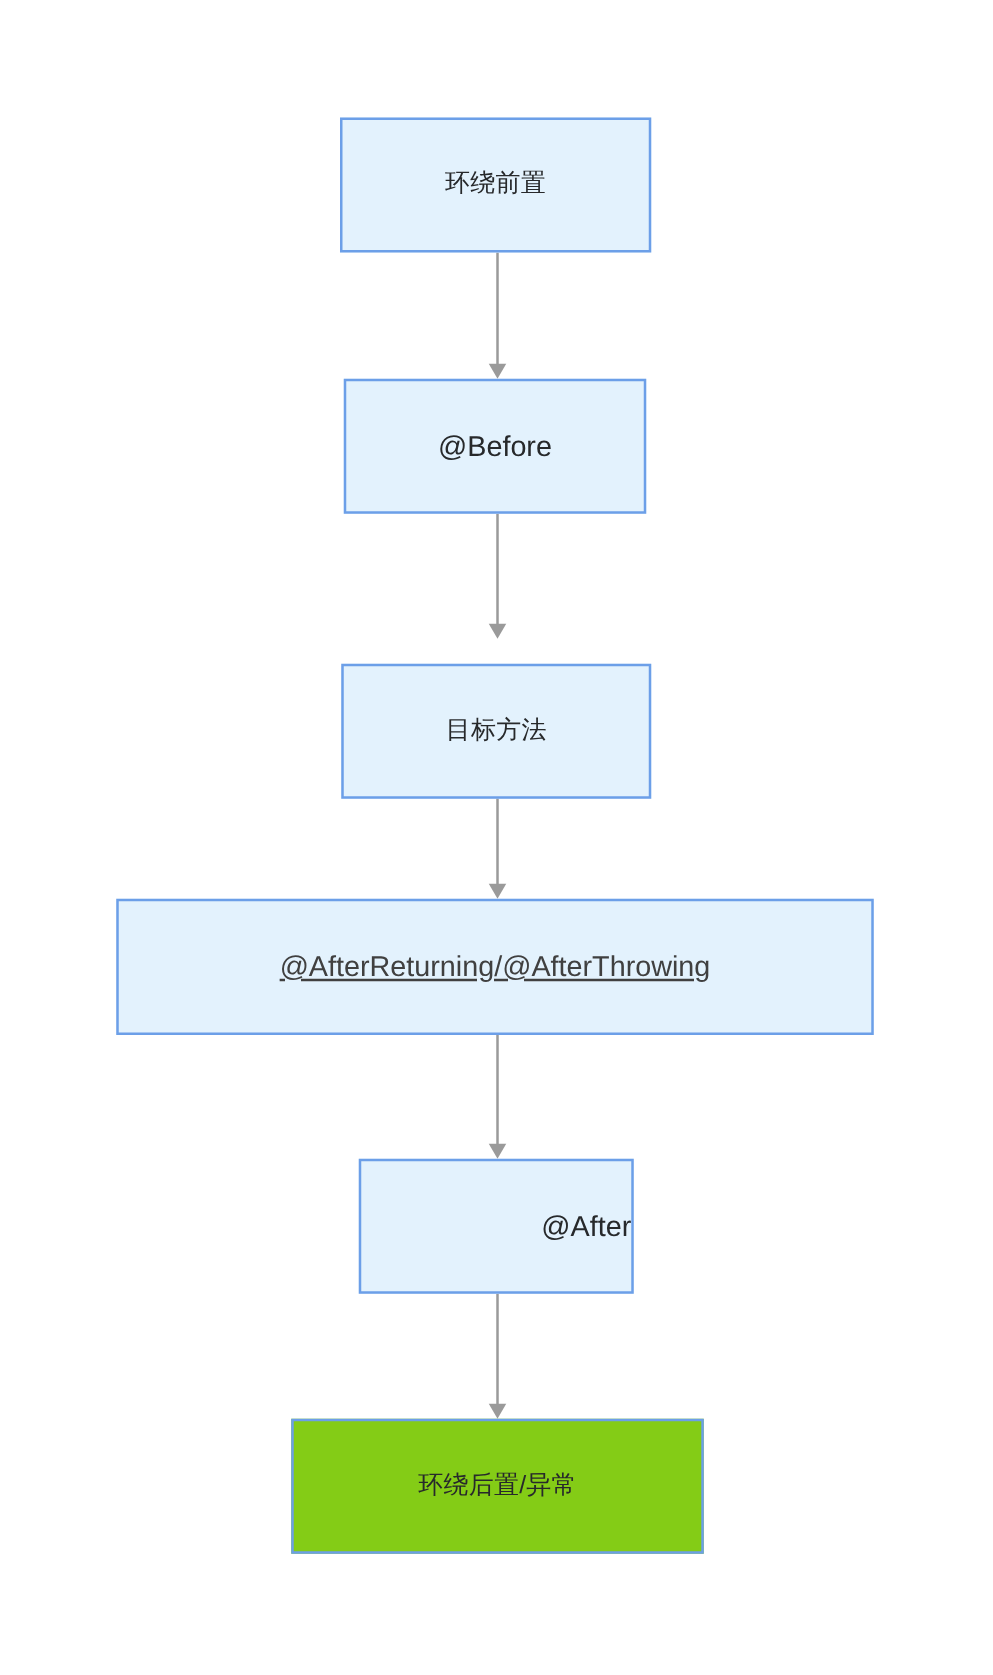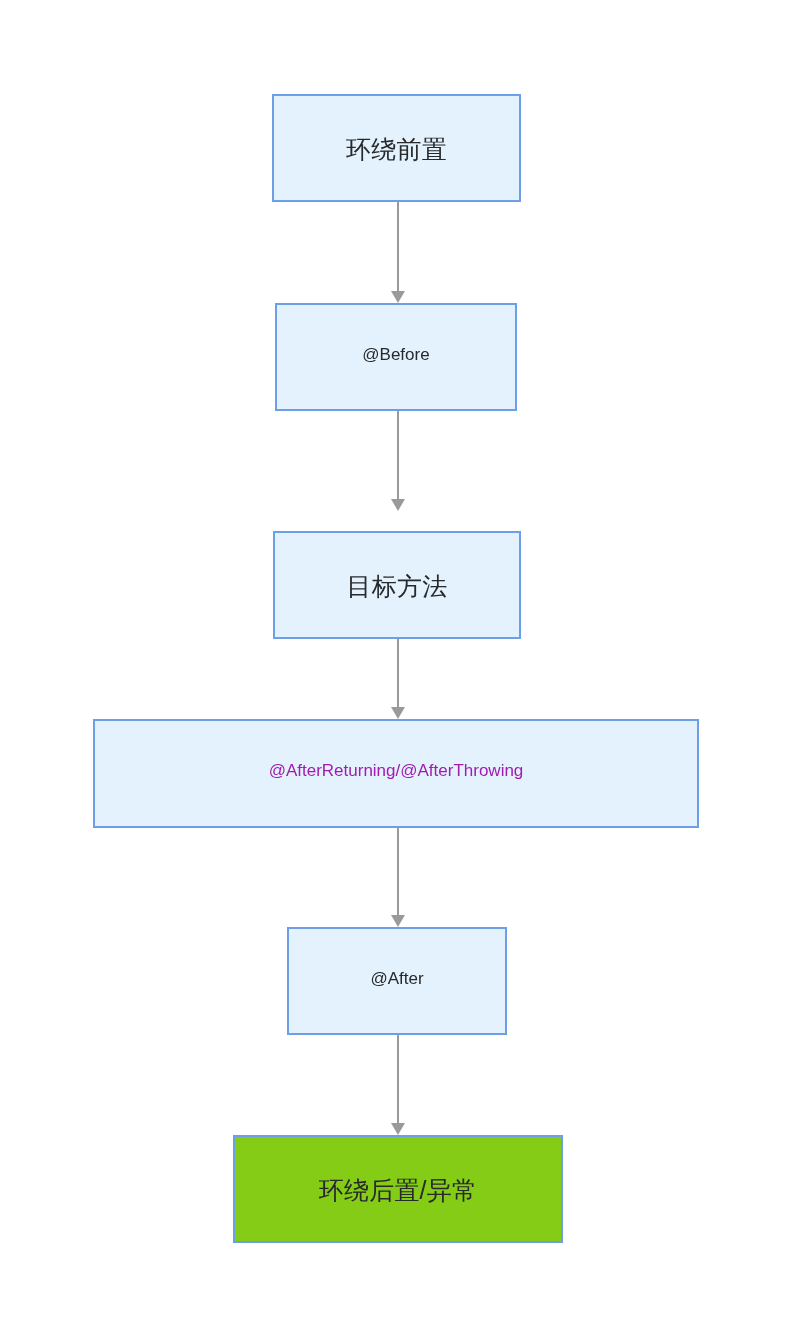--- a/index.html
+++ b/index.html
@@ -36,7 +36,7 @@
   }
 
   .flow-node .node-label {
-    font-size: 25px;
+    font-size: 20px;
     line-height: 1;
     color: #27292b;
     white-space: nowrap;

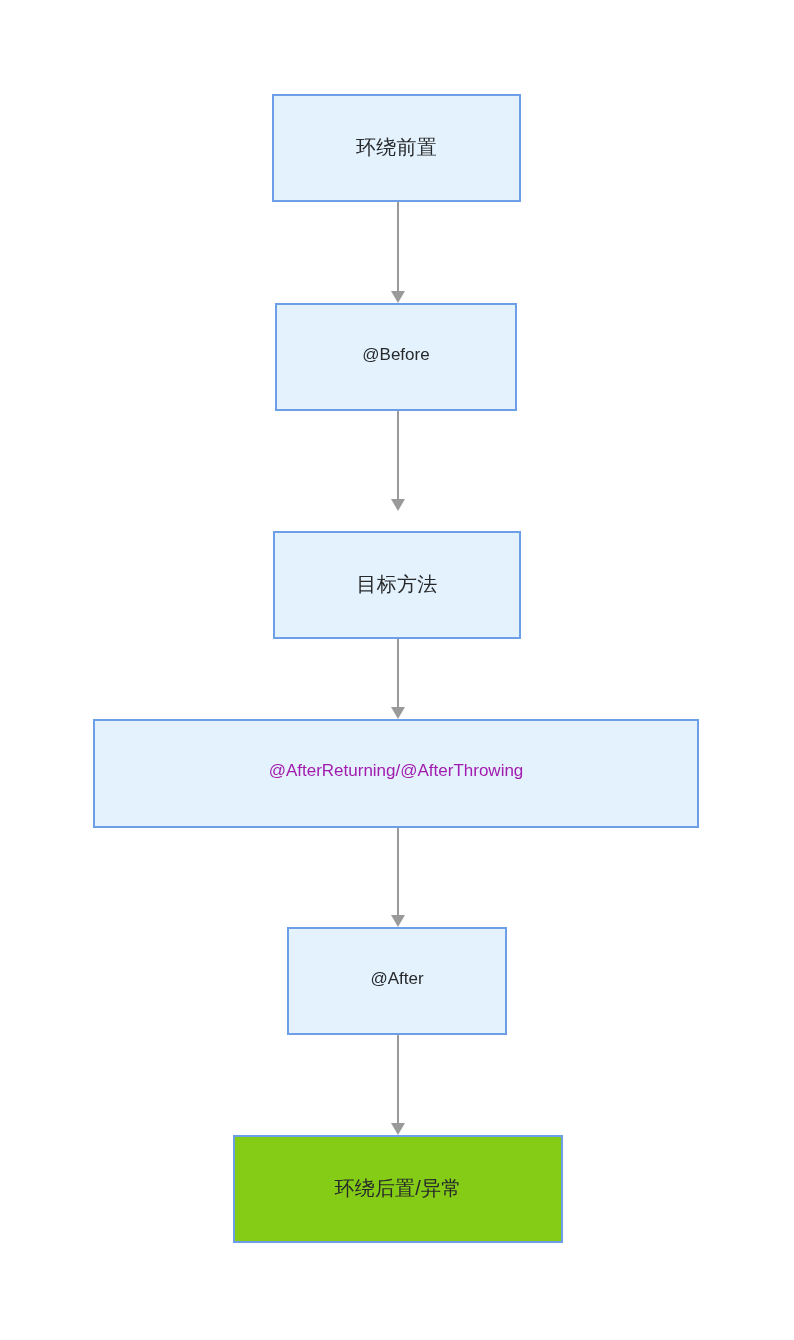--- a/index.html
+++ b/index.html
@@ -47,7 +47,7 @@
   }
 
   .flow-node.latin .node-label {
-    font-size: 17px;
+    font-size: 23px;
     letter-spacing: 0px;
   }
 

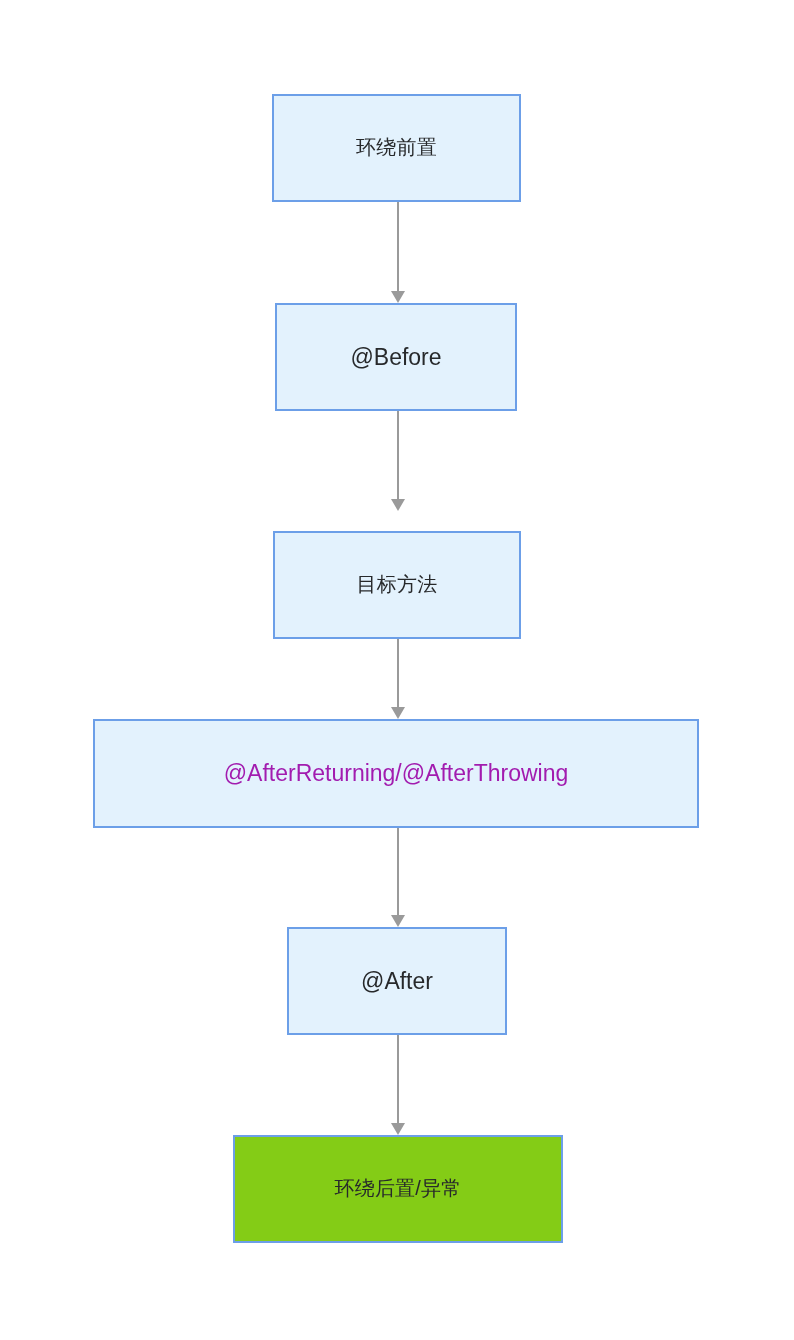--- a/index.html
+++ b/index.html
@@ -106,7 +106,7 @@
       <span class="node-label" style="color: rgb(39, 41, 43);">目标方法</span>
     </div>
     <div class="flow-node latin" style="left: 93px; top: 719px; width: 606px; height: 109px; background: rgb(227, 242, 253); border-color: rgb(108, 159, 232);">
-      <span class="node-label" style="color: #a21caf;">@AfterReturning/@AfterThrowing</span>
+      <span class="node-label" style="color: #404040; text-decoration: underline;">@AfterReturning/@AfterThrowing</span>
     </div>
     <div class="flow-node latin" style="left: 287px; top: 927px; width: 220px; height: 108px; background: rgb(227, 242, 253); border-color: rgb(108, 159, 232);">
       <span class="node-label" style="color: rgb(39, 41, 43);">@After</span>

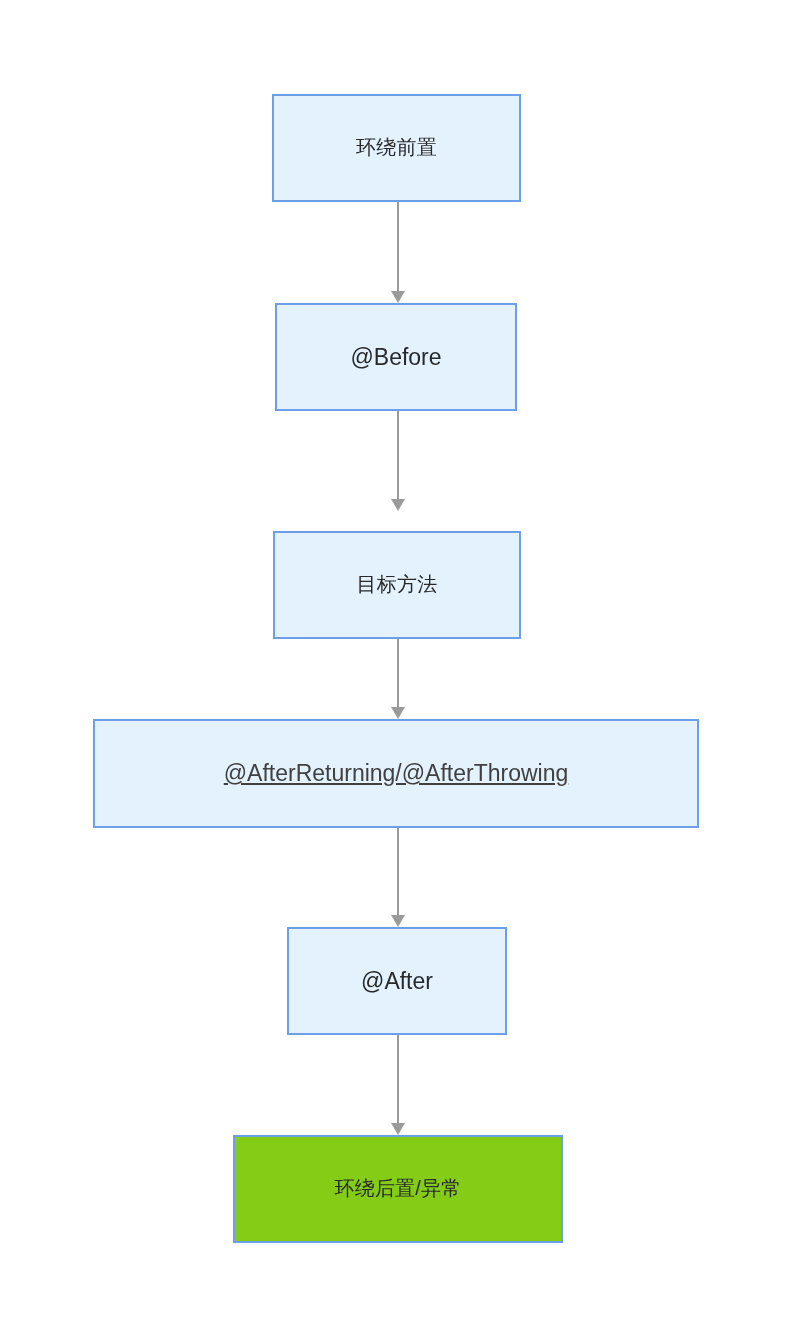--- a/index.html
+++ b/index.html
@@ -108,7 +108,7 @@
     <div class="flow-node latin" style="left: 93px; top: 719px; width: 606px; height: 109px; background: rgb(227, 242, 253); border-color: rgb(108, 159, 232);">
       <span class="node-label" style="color: #404040; text-decoration: underline;">@AfterReturning/@AfterThrowing</span>
     </div>
-    <div class="flow-node latin" style="left: 287px; top: 927px; width: 220px; height: 108px; background: rgb(227, 242, 253); border-color: rgb(108, 159, 232);">
+    <div class="flow-node latin" style="left: 287px; top: 927px; width: 220px; height: 108px; background: rgb(227, 242, 253); border-color: rgb(108, 159, 232); justify-content: flex-end;">
       <span class="node-label" style="color: rgb(39, 41, 43);">@After</span>
     </div>
     <div class="flow-node" style="left: 233px; top: 1135px; width: 330px; height: 108px; background: #84cc16; border-color: rgb(108, 159, 232);">

